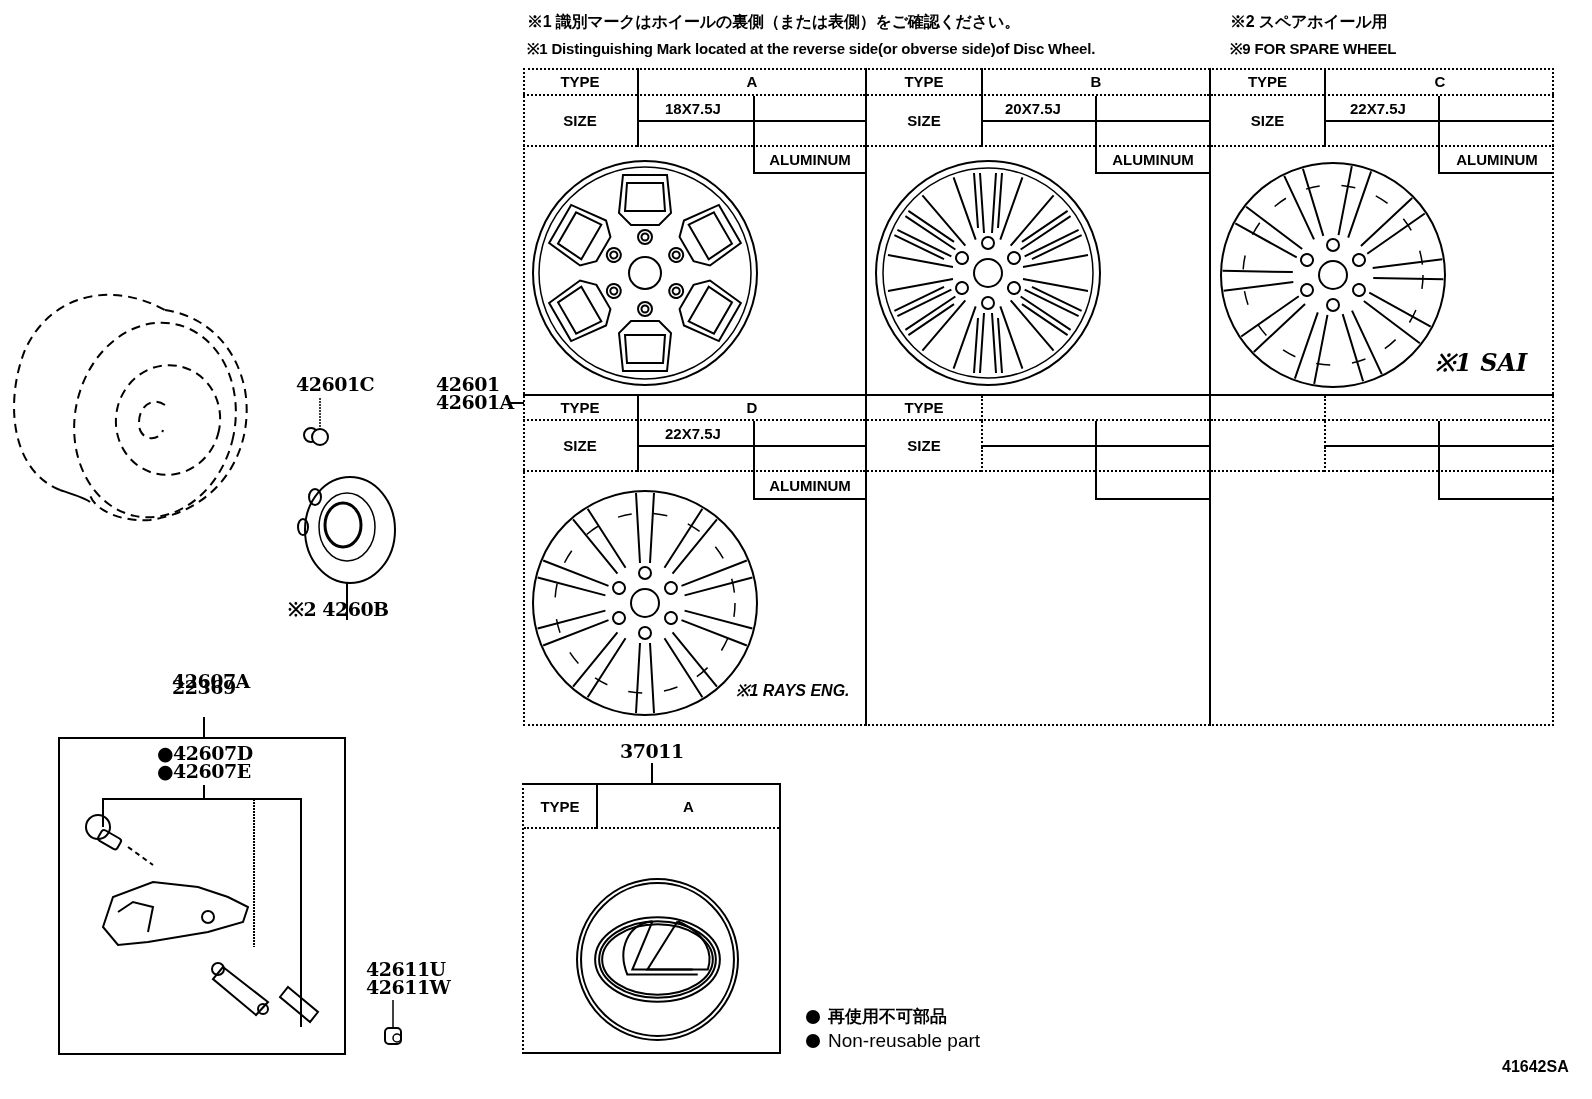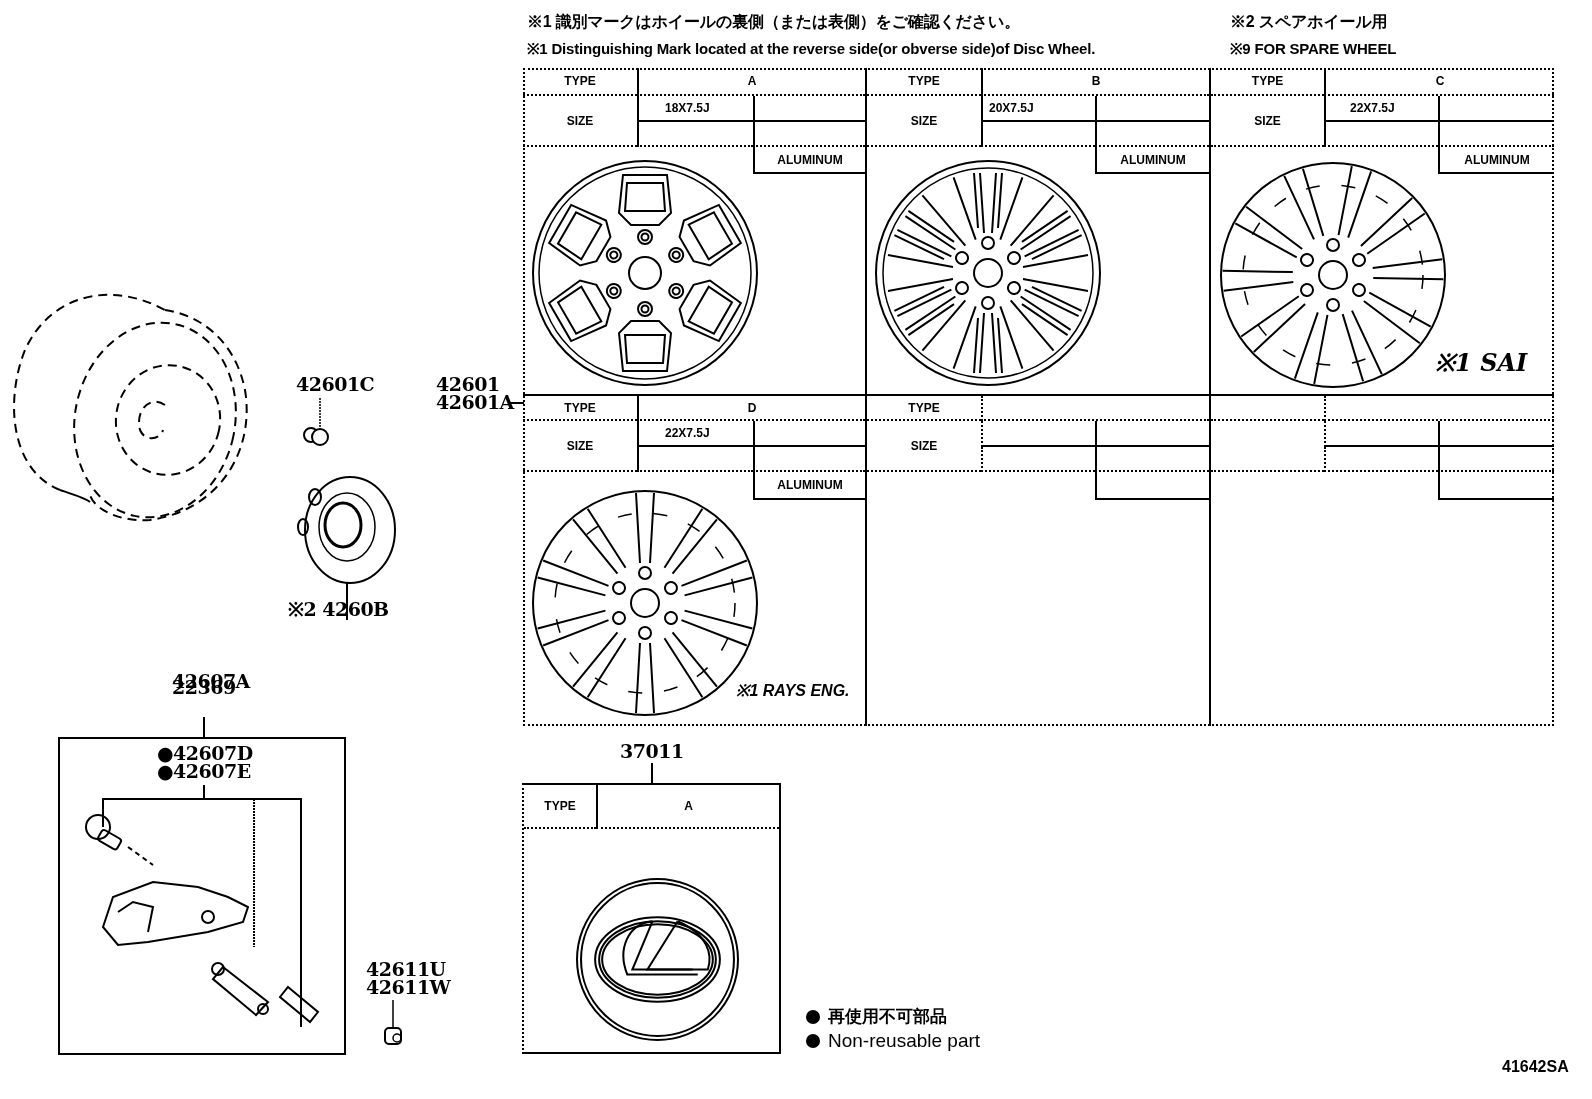--- a/index.html
+++ b/index.html
@@ -7,7 +7,7 @@
   .abs{position:absolute;}
   .note{font-size:16px;font-weight:bold;white-space:nowrap;letter-spacing:-0.2px;}
   .pn{font-family:"DejaVu Serif","Liberation Serif",serif;font-weight:bold;font-size:19px;line-height:19px;white-space:nowrap;letter-spacing:-0.5px;}
-  .cell{position:absolute;box-sizing:border-box;display:flex;align-items:center;justify-content:center;font-size:12px;font-weight:bold;}
+  .cell{position:absolute;box-sizing:border-box;display:flex;align-items:center;justify-content:center;font-size:15px;font-weight:bold;}
   .bl{border-left:2px solid #000;}
   .bb{border-bottom:2px solid #000;}
   .dotl{border-left:2px dotted #000;}

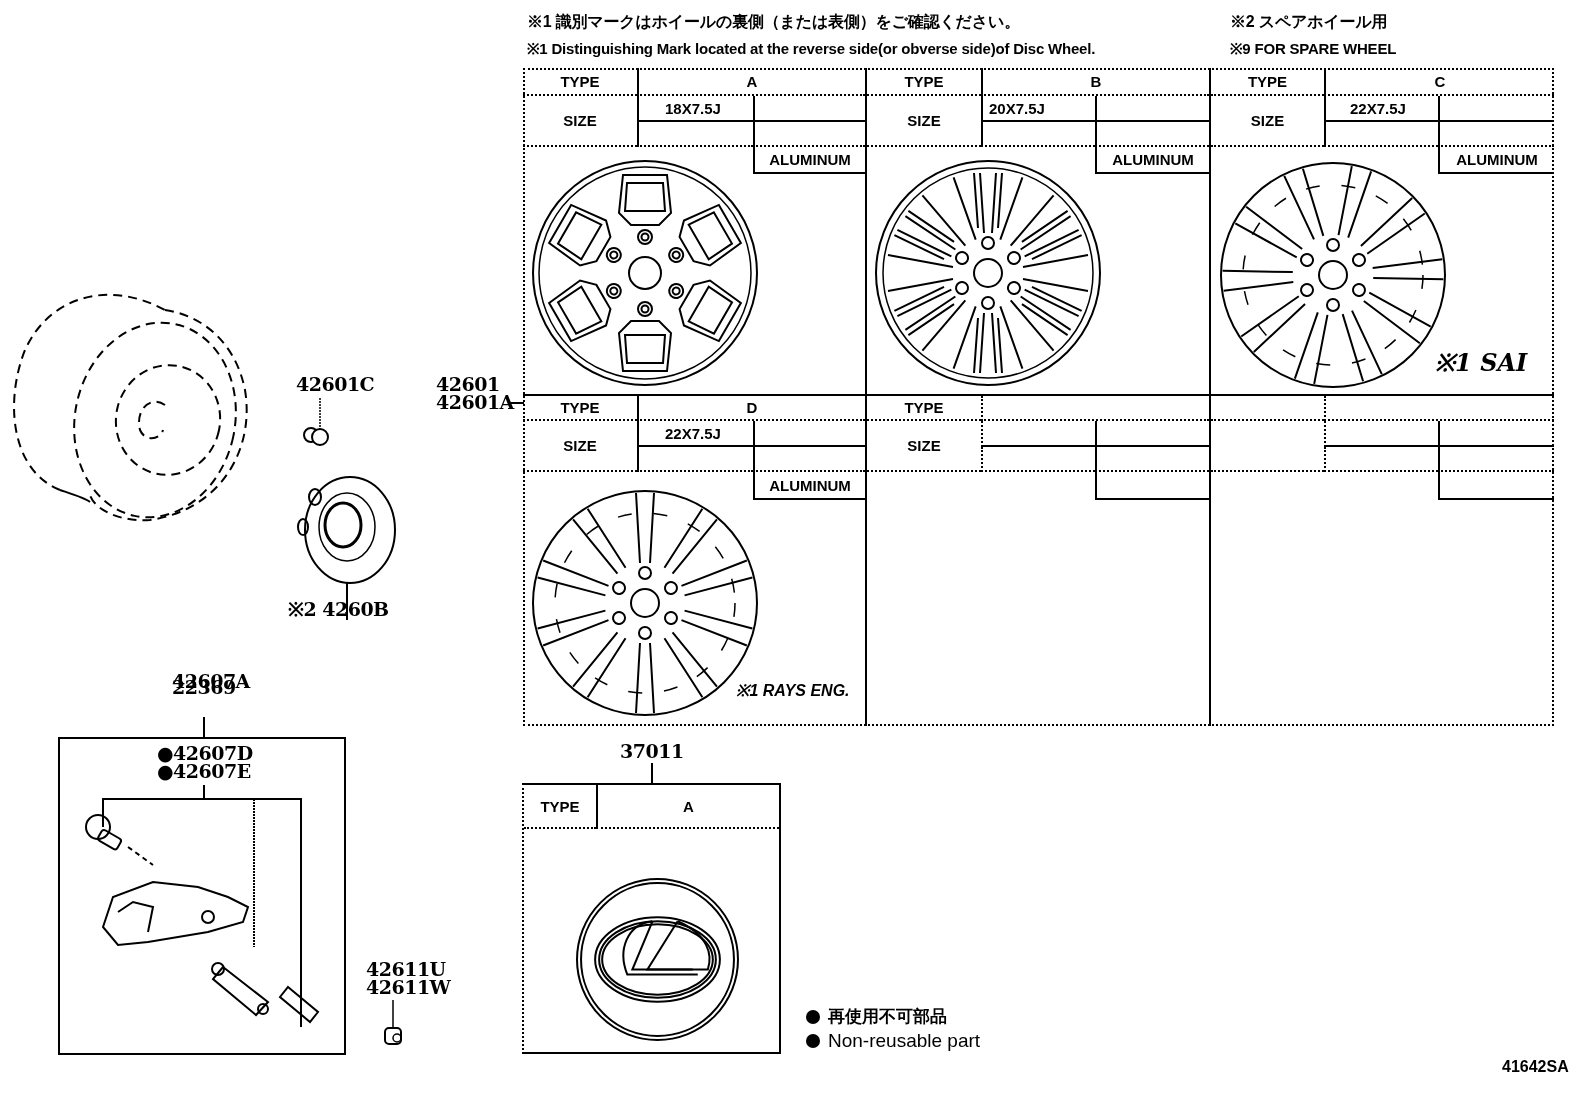--- a/index.html
+++ b/index.html
@@ -113,7 +113,7 @@
 <div class="cell dotb" style="left:867px;top:68px;width:114px;height:28px;">TYPE</div>
 <div class="cell dotb bl" style="left:981px;top:68px;width:228px;height:28px;">B</div>
 <div class="cell dotb" style="left:867px;top:96px;width:114px;height:51px;">SIZE</div>
-<div class="cell bl bb" style="left:981px;top:96px;width:114px;height:26px;justify-content:flex-start;padding-left:6px;">20X7.5J</div>
+<div class="cell bl bb" style="left:981px;top:96px;width:114px;height:26px;justify-content:flex-start;padding-left:22px;">20X7.5J</div>
 <div class="cell bl bb" style="left:1095px;top:96px;width:114px;height:26px;"></div>
 <div class="cell bl dotb" style="left:981px;top:122px;width:114px;height:25px;"></div>
 <div class="cell bl dotb" style="left:1095px;top:122px;width:114px;height:25px;"></div>

